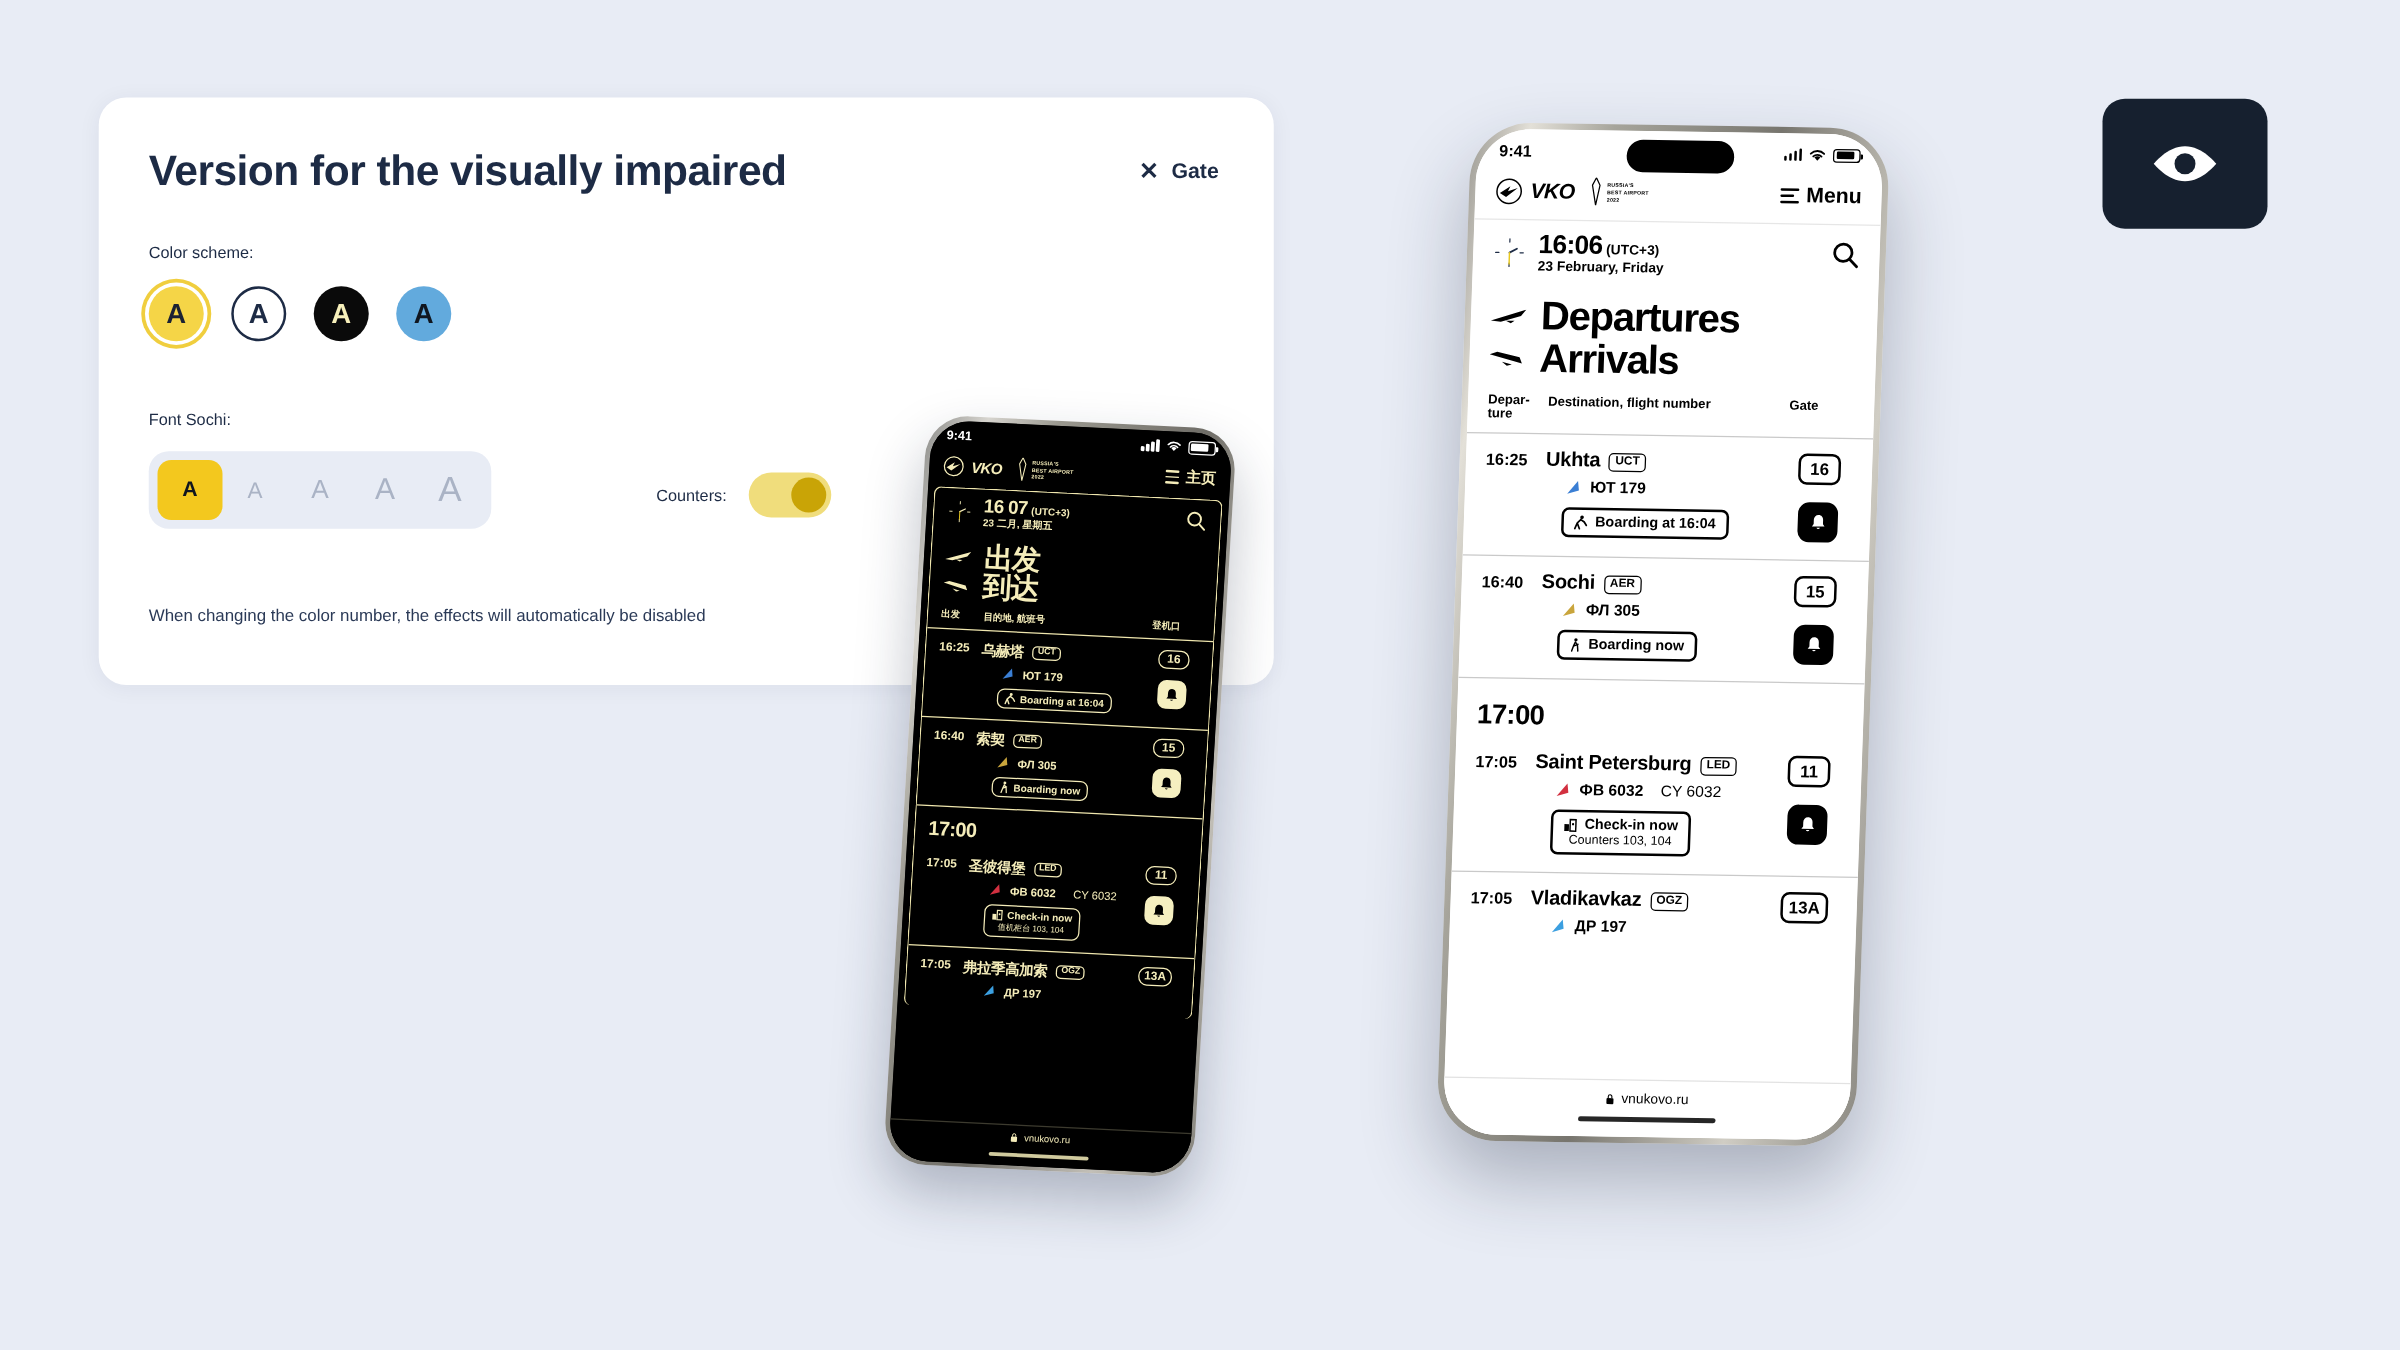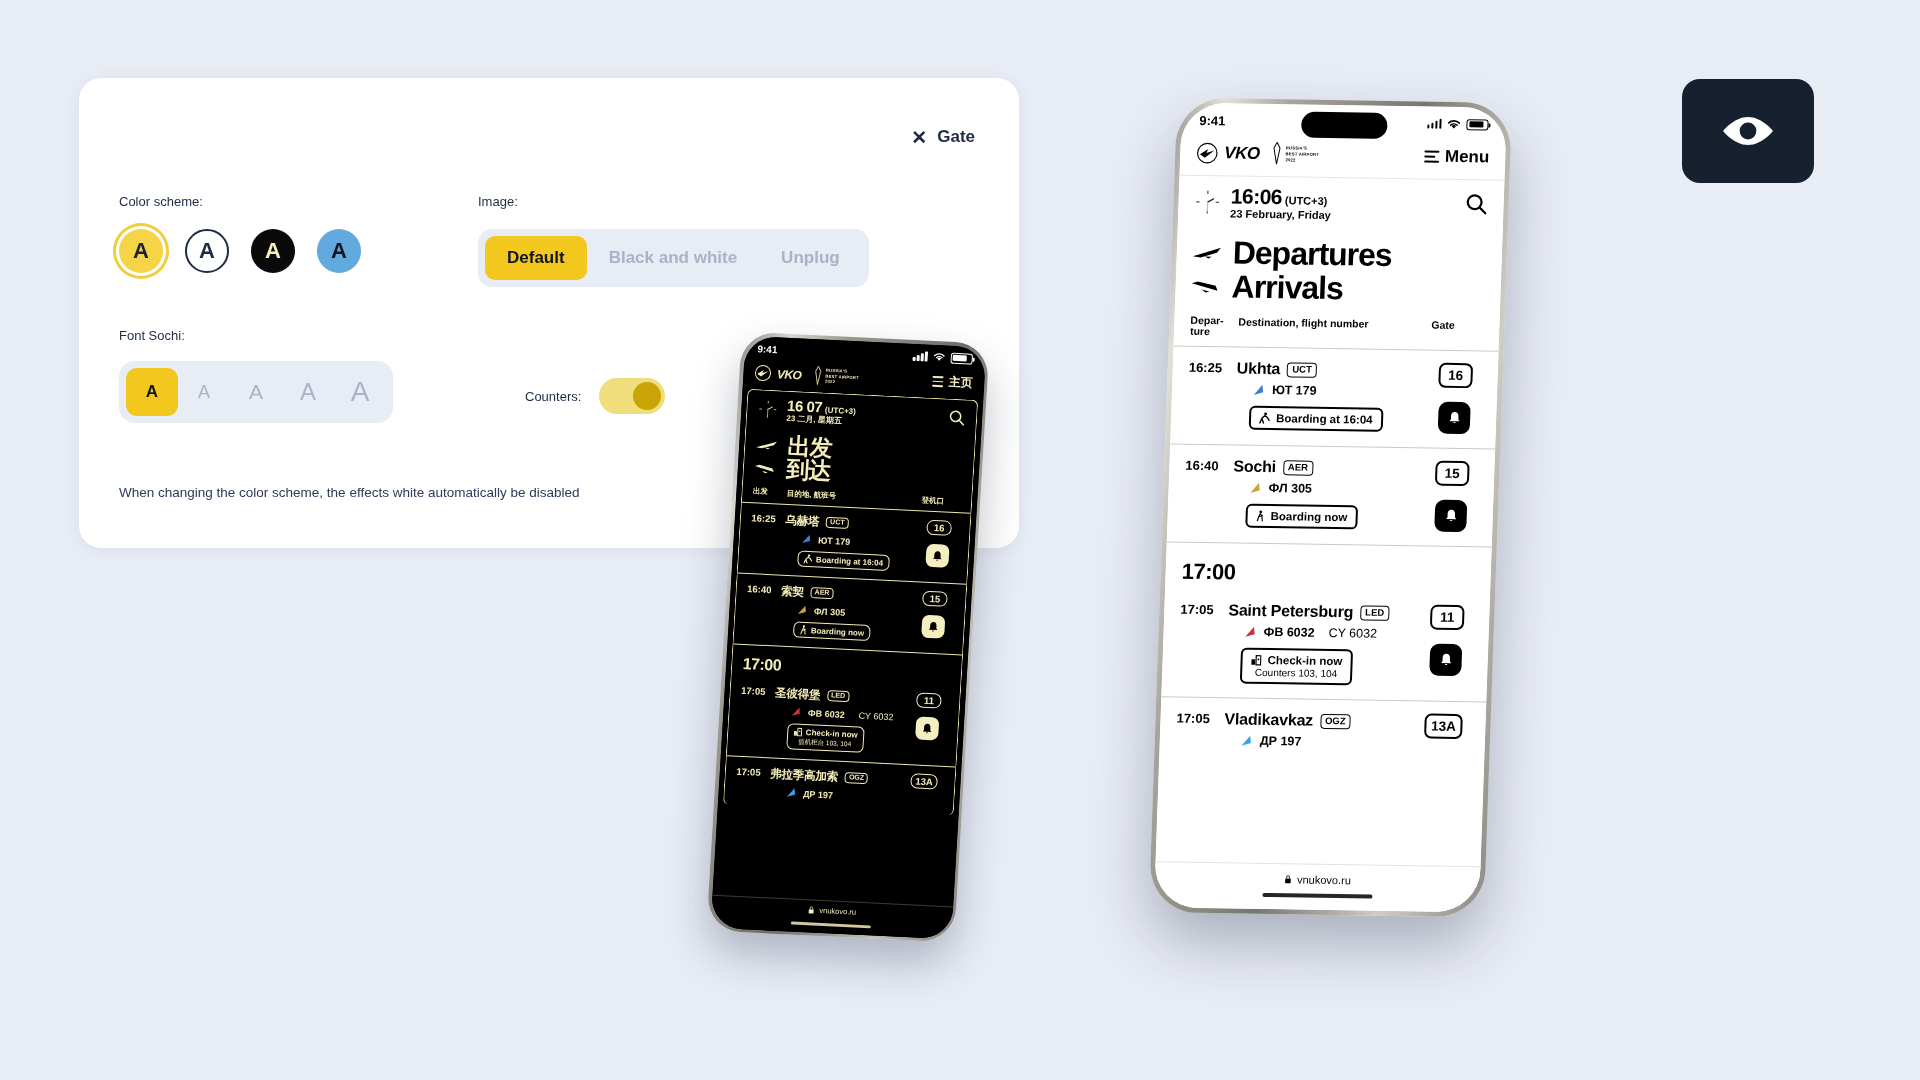--- a/index.html
+++ b/index.html
@@ -262,6 +262,7 @@
 
   <div class="panel">
 
+    <div class="panel-title">Version for the visually impaired</div>
 
     <div class="reset-btn">
       <span class="reset-x">✕</span>

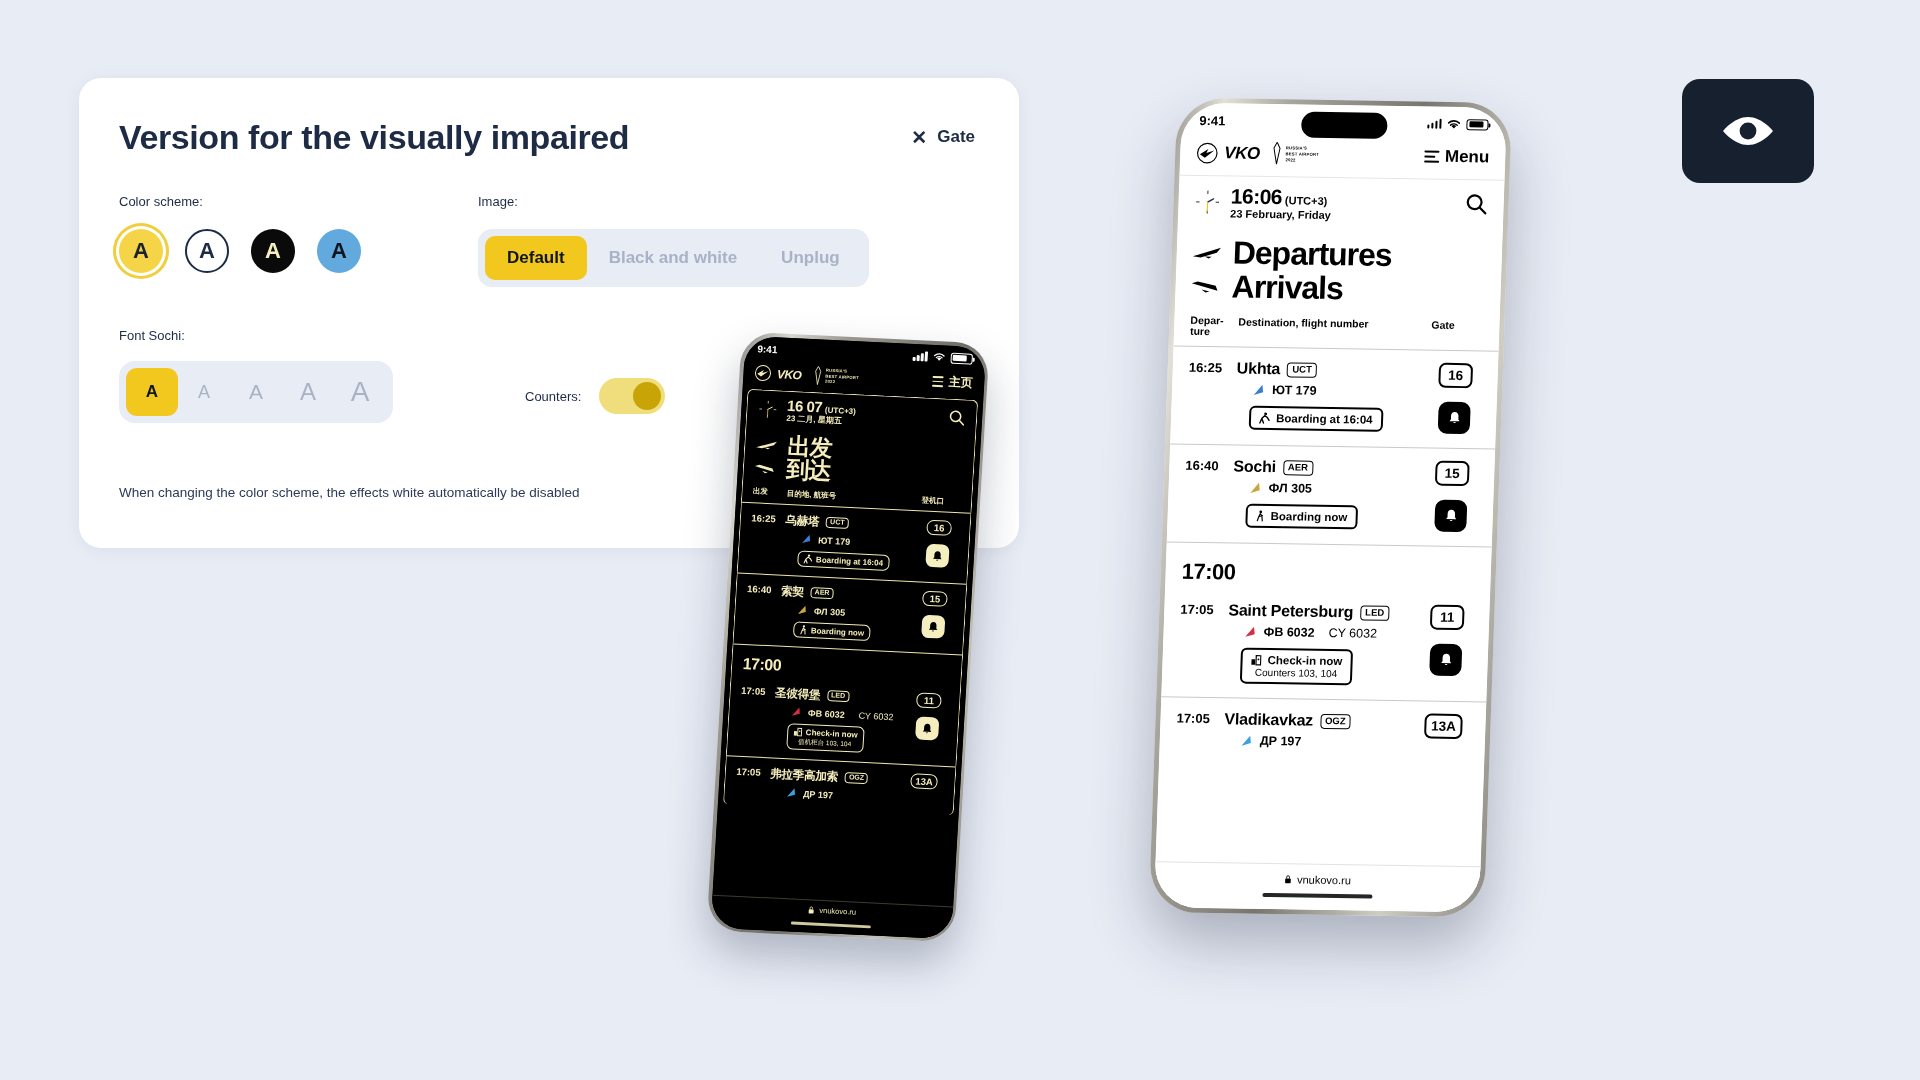--- a/index.html
+++ b/index.html
@@ -287,14 +287,6 @@
       </div>
     </div>
 
-    <div class="sec-image">
-      <div class="group-label">Image:</div>
-      <div class="seg">
-        <div class="seg-item active">Default</div>
-        <div class="seg-item">Black and white</div>
-        <div class="seg-item">Unplug</div>
-      </div>
-    </div>
 
     <div class="sec-font">
       <div class="group-label">Font Sochi:</div>

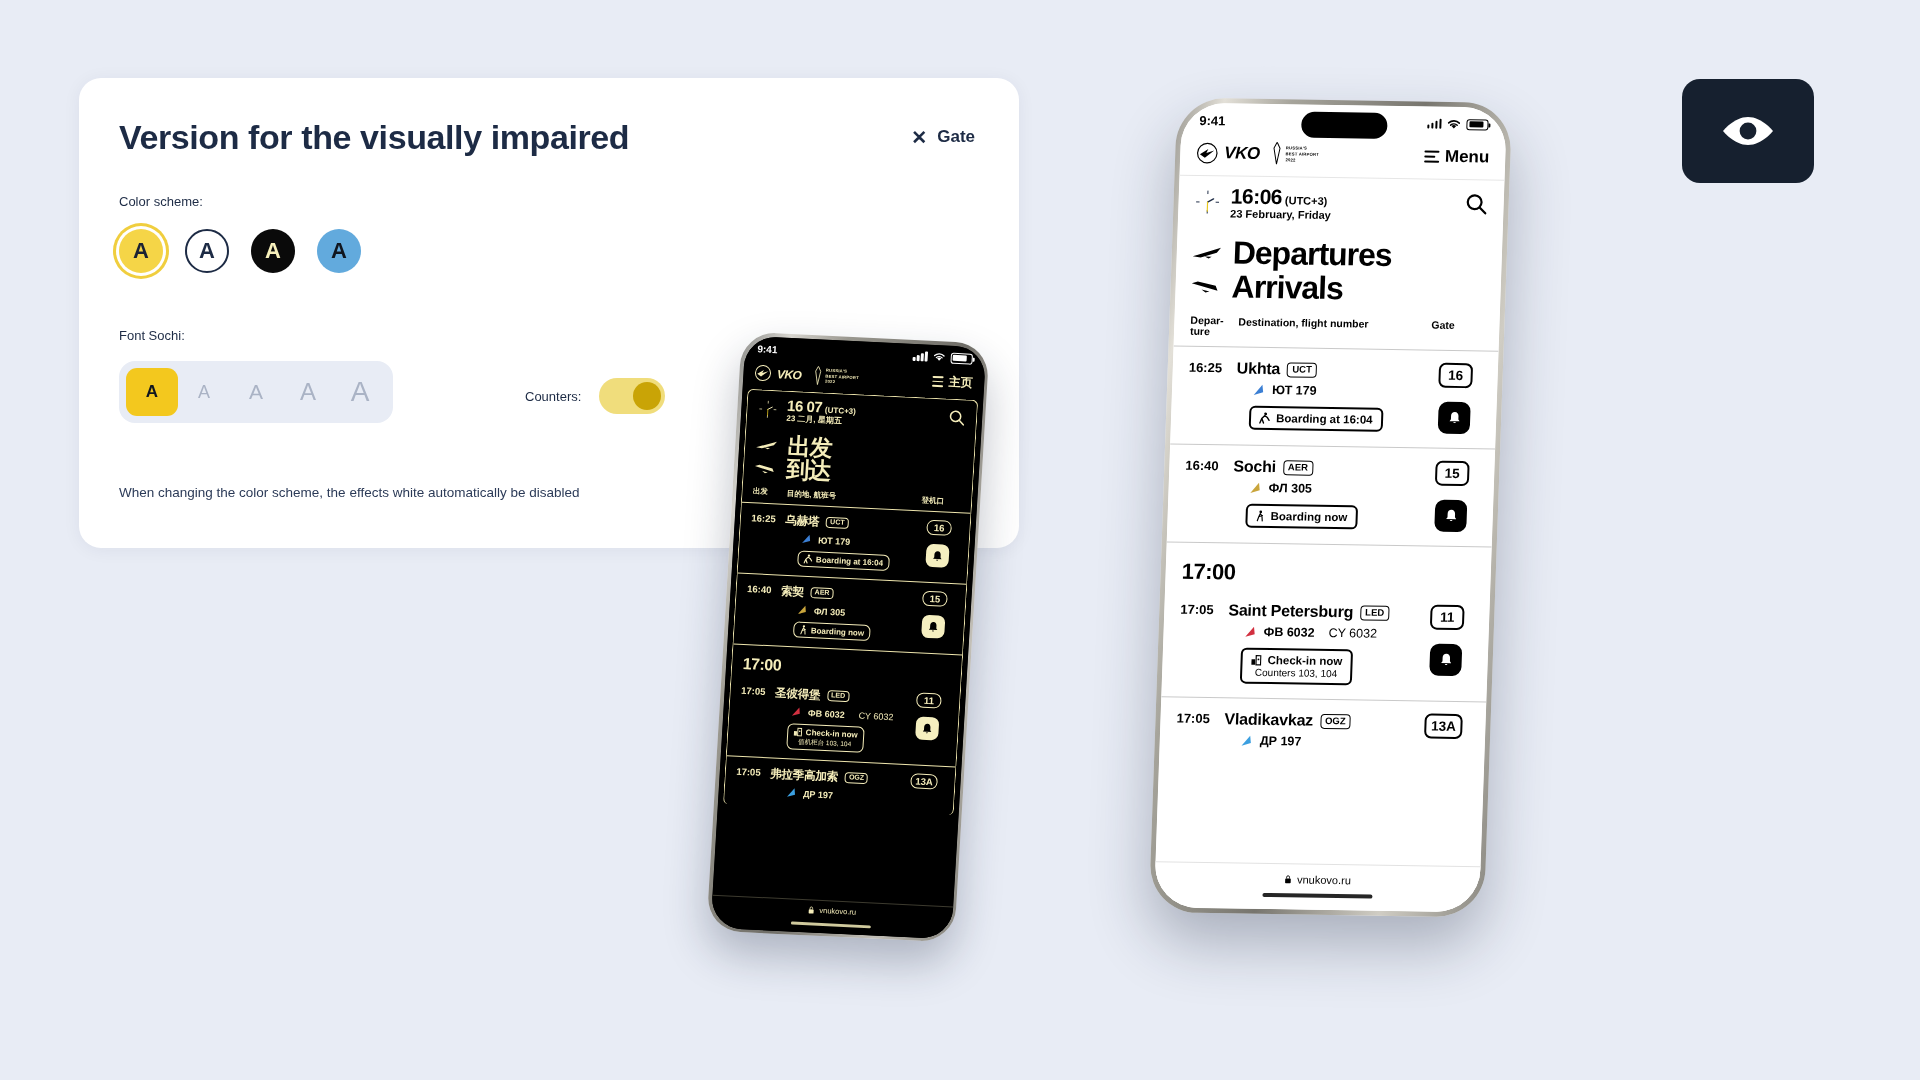--- a/index.html
+++ b/index.html
@@ -306,7 +306,7 @@
       </div>
     </div>
 
-    <div class="hint">When changing the color scheme, the effects white automatically be disabled</div>
+    <div class="hint">When changing the color number, the effects will automatically be disabled</div>
   </div>
 
   <div class="eye-badge">

